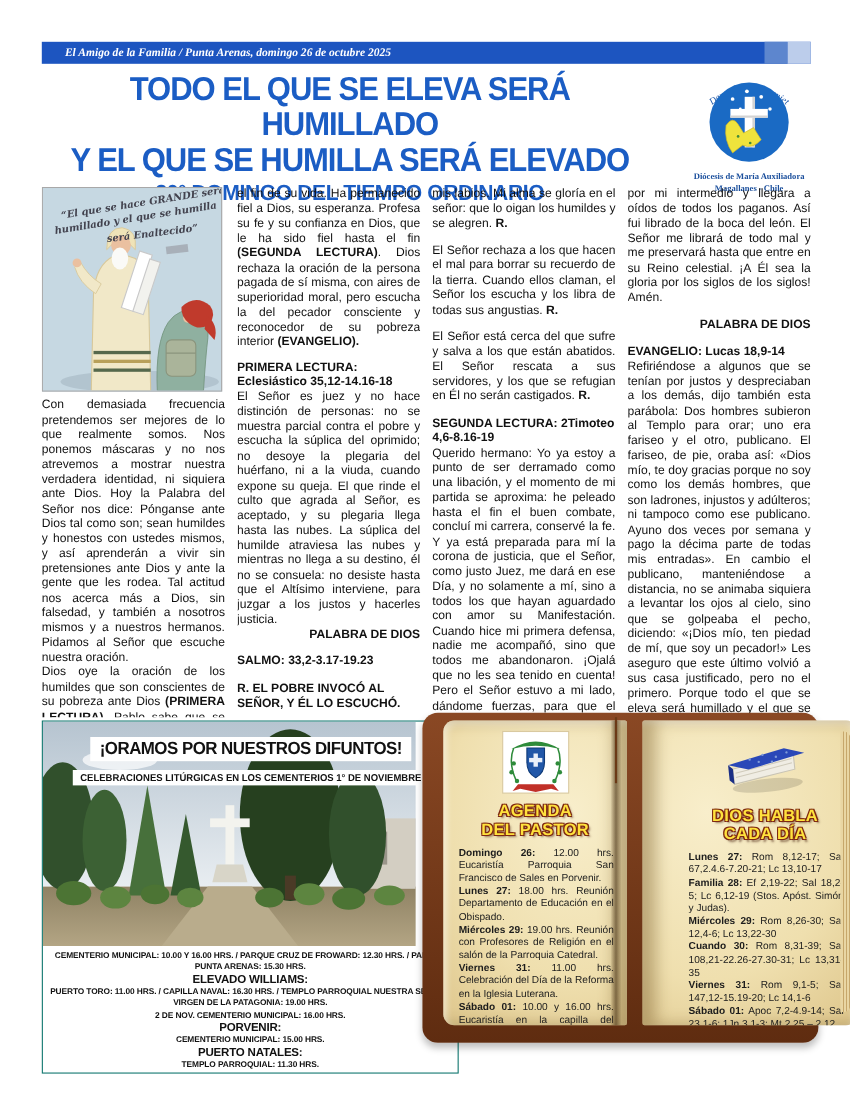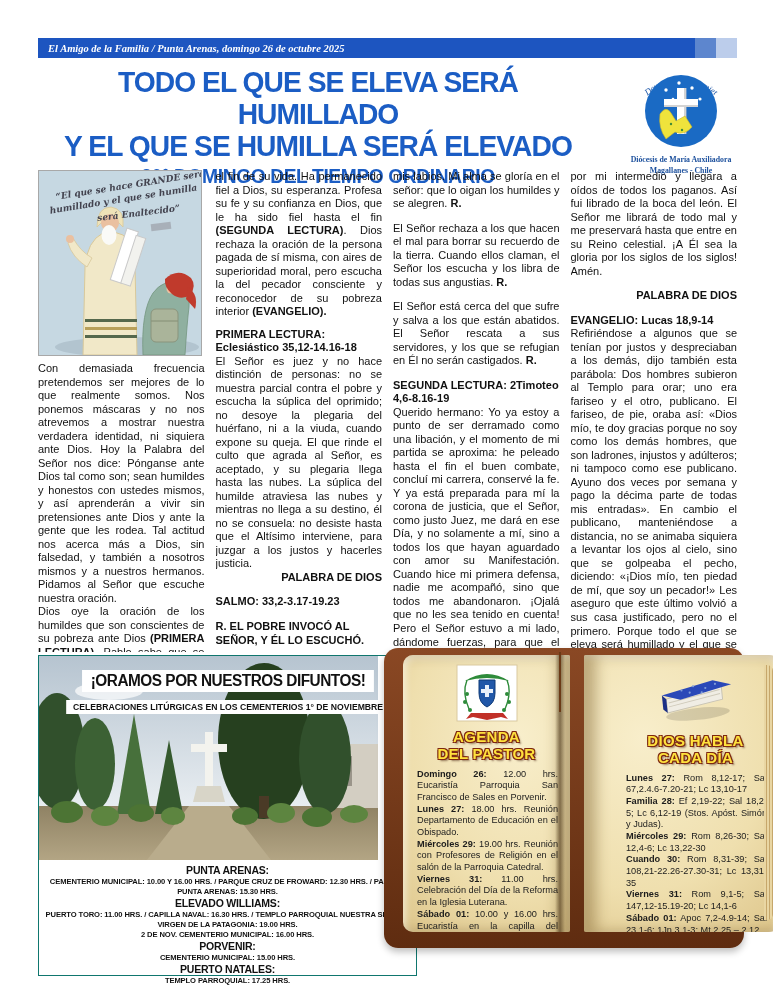--- a/index.html
+++ b/index.html
@@ -15,7 +15,7 @@
   }
   .masthead-text {
     color:#fff; font-family:"Liberation Serif", serif; font-style:italic;
-    font-weight:bold; font-size:10.5px; padding-left:10px; white-space:nowrap;
+    font-weight:bold; font-size:10.5px; padding-left:21px; white-space:nowrap;
   }
   .sq { width:21px; height:20px; flex:0 0 auto; }
   .sq1 { background:#5d86ce; margin-left:auto; }

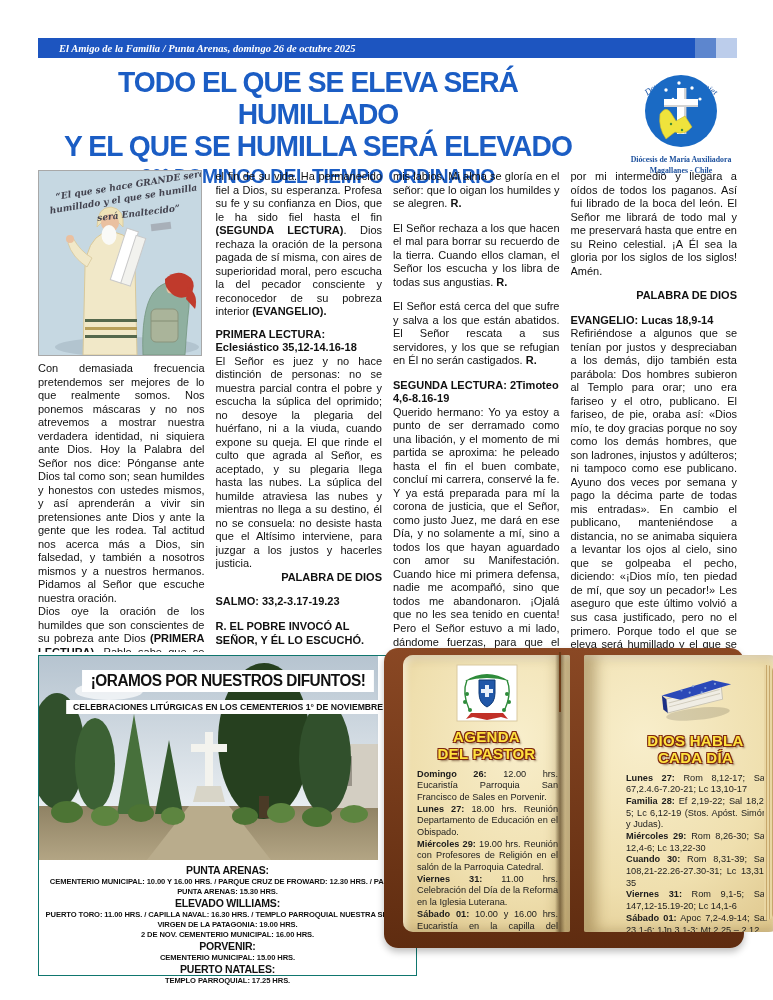--- a/index.html
+++ b/index.html
@@ -243,7 +243,6 @@
       <div class="overlay-sub">CELEBRACIONES LITÚRGICAS EN LOS CEMENTERIOS 1° DE NOVIEMBRE</div>
     </div>
     <div class="schedule">
-        <p class="blk blk-city"><span>PUNTA ARENAS:</span></p>
         <p class="blk blk-small"><span>CEMENTERIO MUNICIPAL: 10.00 Y 16.00 HRS. / PARQUE CRUZ DE FROWARD: 12.30 HRS. / PARQUE PUNTA ARENAS: 15.30 HRS.</span></p>
         <p class="blk blk-city"><span>ELEVADO WILLIAMS:</span></p>
         <p class="blk blk-small"><span>PUERTO TORO: 11.00 HRS. / CAPILLA NAVAL: 16.30 HRS. / TEMPLO PARROQUIAL NUESTRA SEÑORA VIRGEN DE LA PATAGONIA: 19.00 HRS.</span></p>

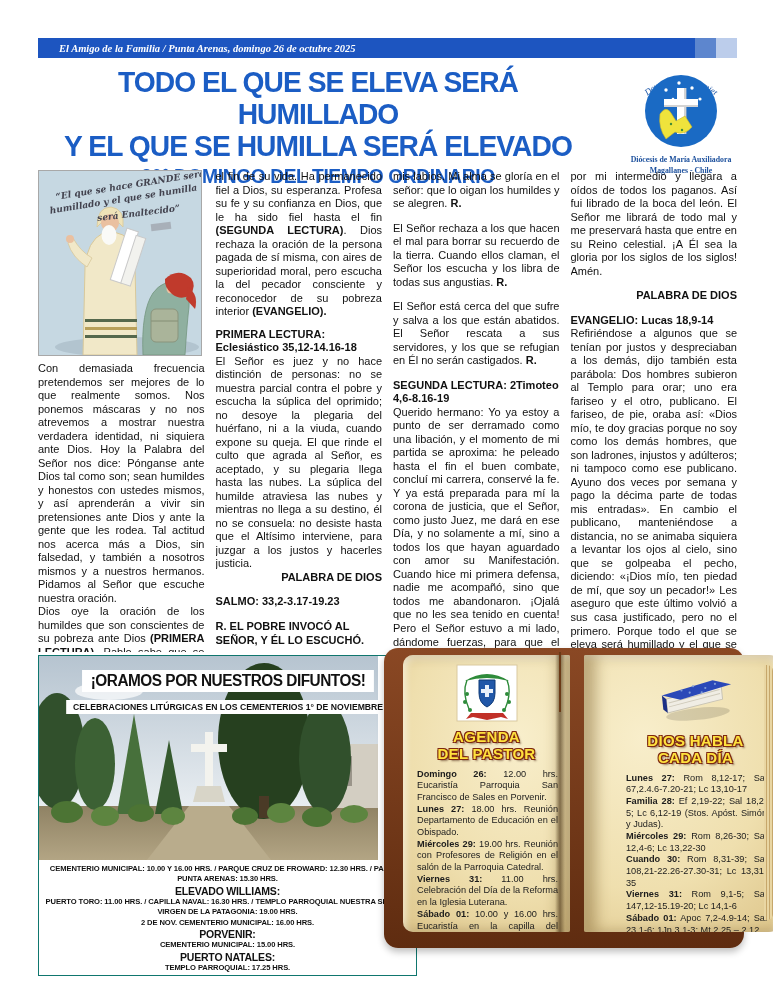--- a/index.html
+++ b/index.html
@@ -250,7 +250,7 @@
         <p class="blk blk-city"><span>PORVENIR:</span></p>
         <p class="blk blk-small"><span>CEMENTERIO MUNICIPAL: 15.00 HRS.</span></p>
         <p class="blk blk-city"><span>PUERTO NATALES:</span></p>
-        <p class="blk blk-small"><span>TEMPLO PARROQUIAL: 17.25 HRS.</span></p>
+        <p class="blk blk-small"><span>TEMPLO PARROQUIAL: 11.30 HRS.</span></p>
       </div>
   </div>
 

